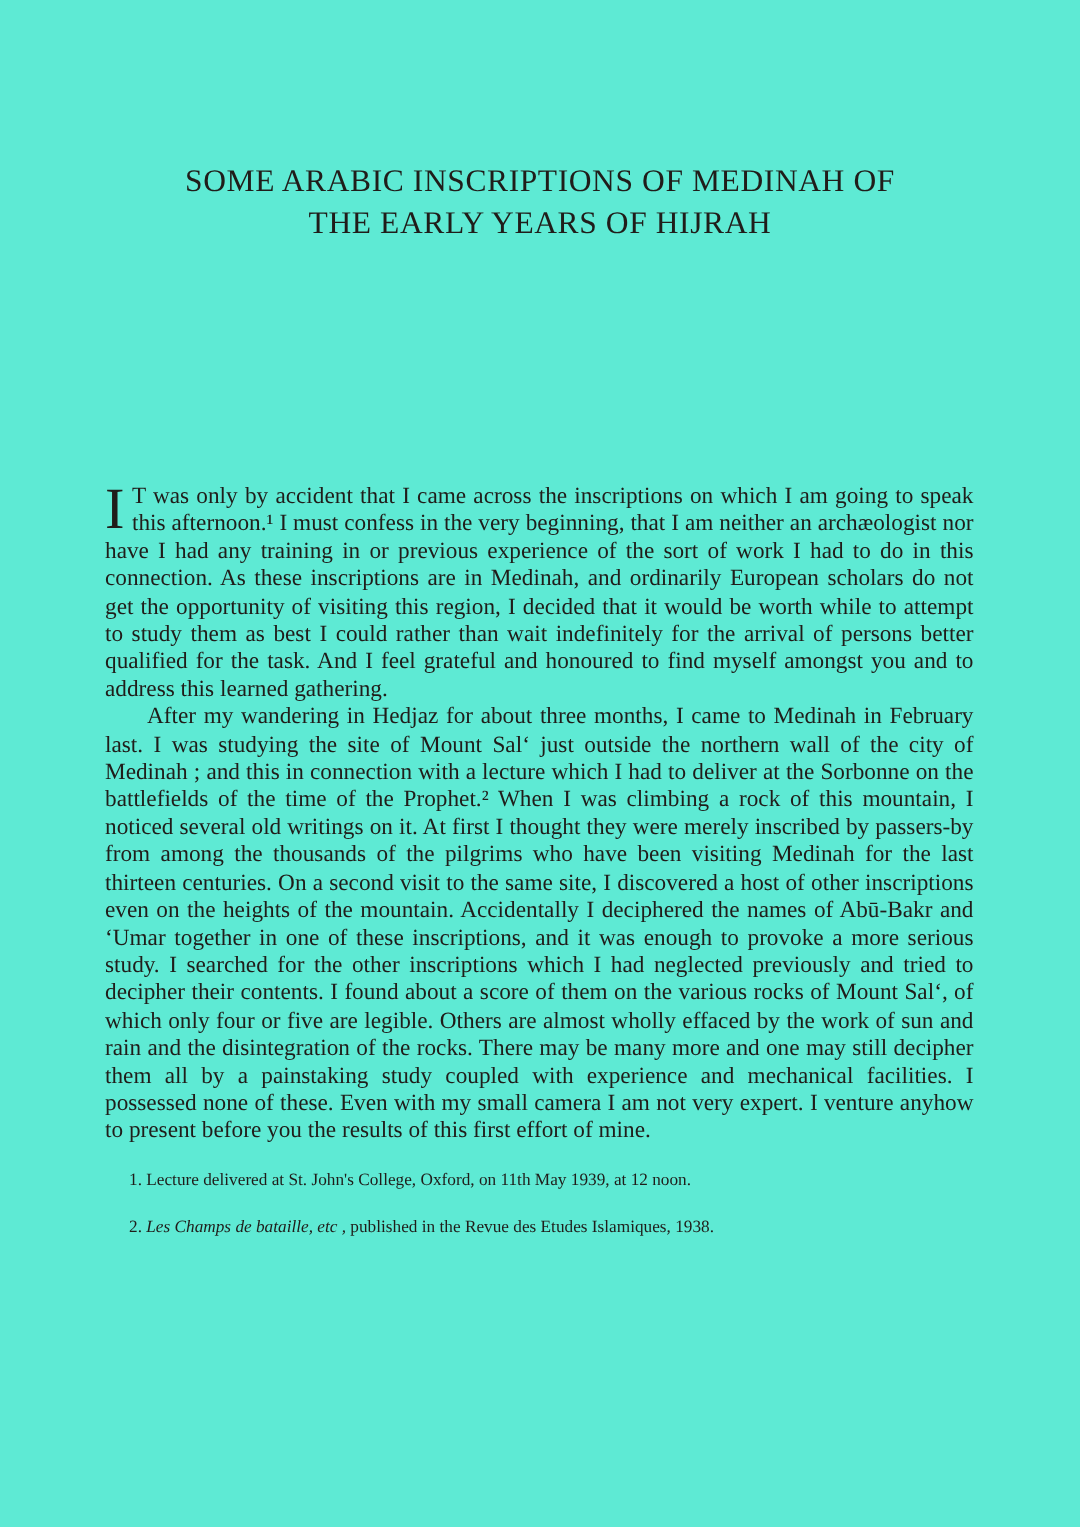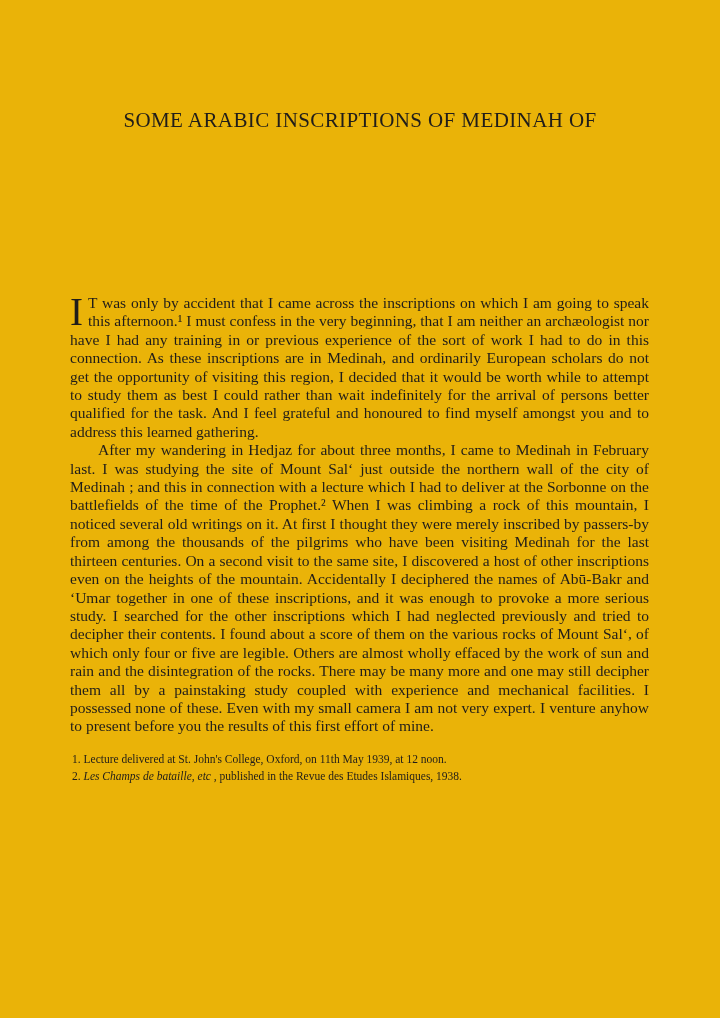--- a/index.html
+++ b/index.html
@@ -12,7 +12,7 @@
     width: 720px;
     height: 1018px;
     margin: 0 auto;
-    background: #eab308;
+    background: #5eead4;
     color: #201d1a;
     font-family: "Liberation Serif", serif;
     box-sizing: border-box;

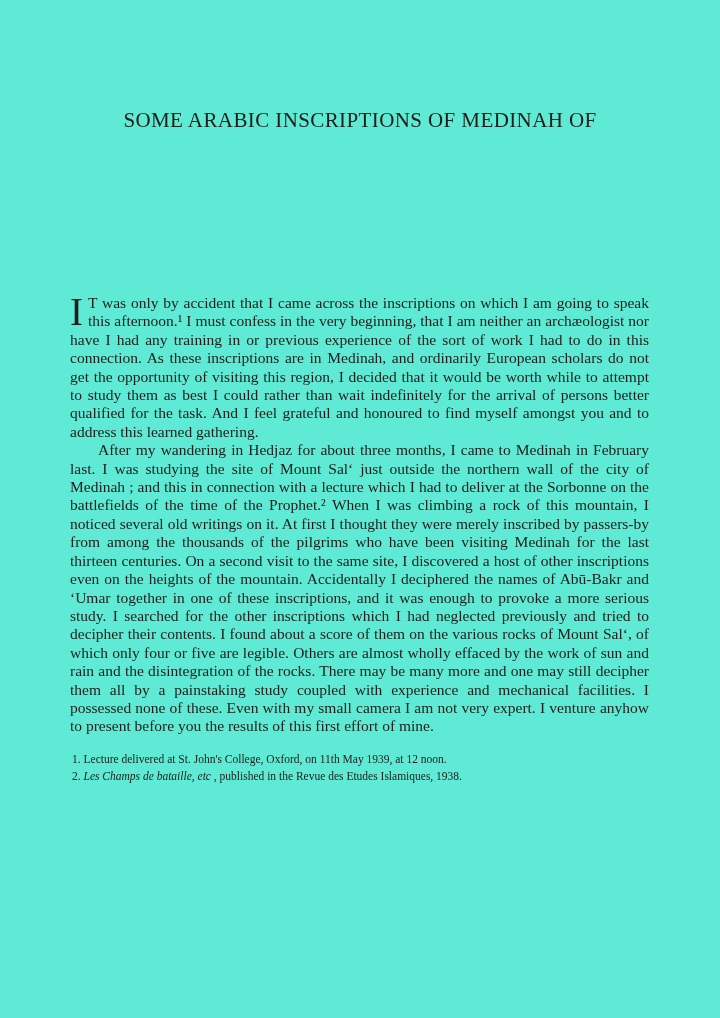--- a/index.html
+++ b/index.html
@@ -68,6 +68,7 @@
 
   <h1 class="title">
     <span class="title-line">SOME ARABIC INSCRIPTIONS OF MEDINAH OF</span>
+    <span class="title-line">THE EARLY YEARS OF HIJRAH</span>
   </h1>
 
   <div class="body-text">

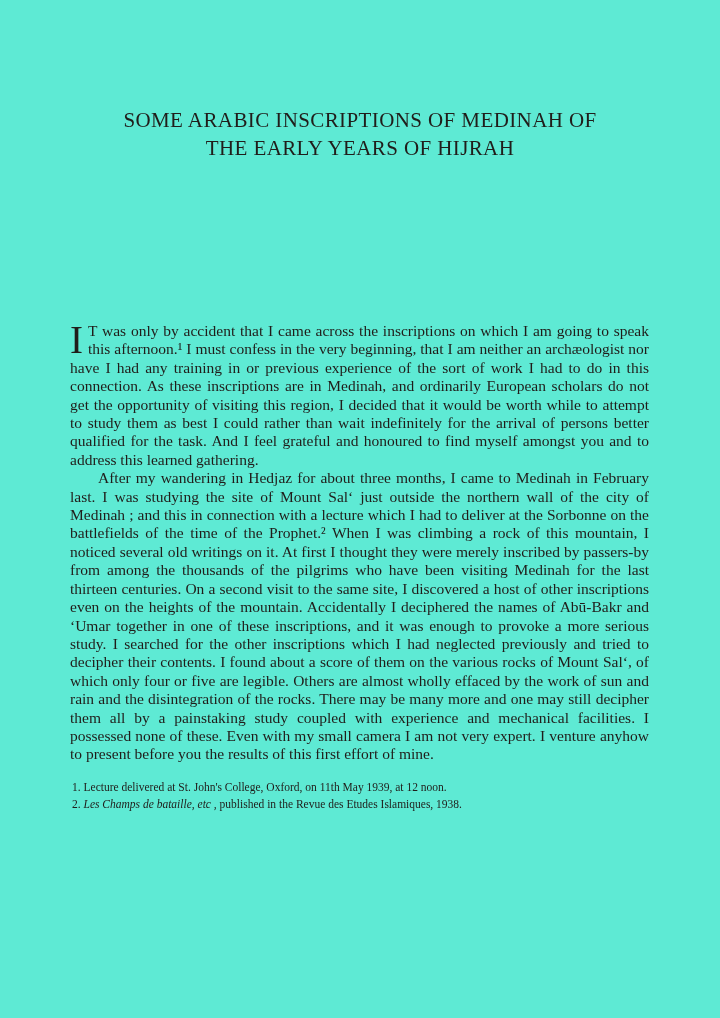--- a/index.html
+++ b/index.html
@@ -54,7 +54,7 @@
     line-height: 17px;
   }
   .footnote {
-    margin: 0;
+    margin: 14px;
   }
   .italic {
     font-style: italic;

